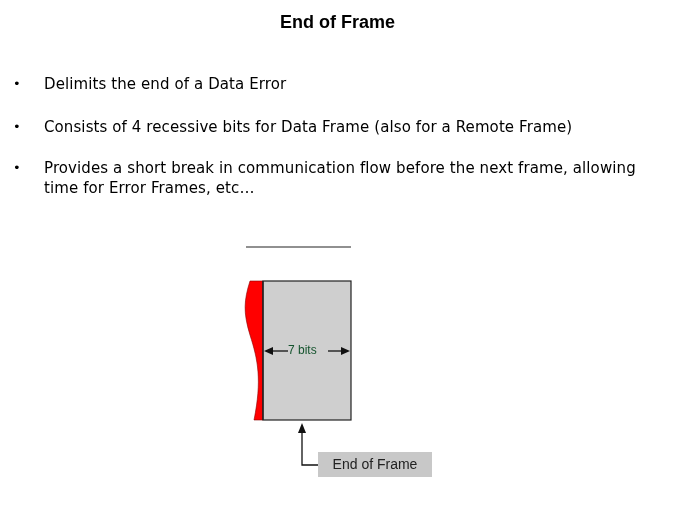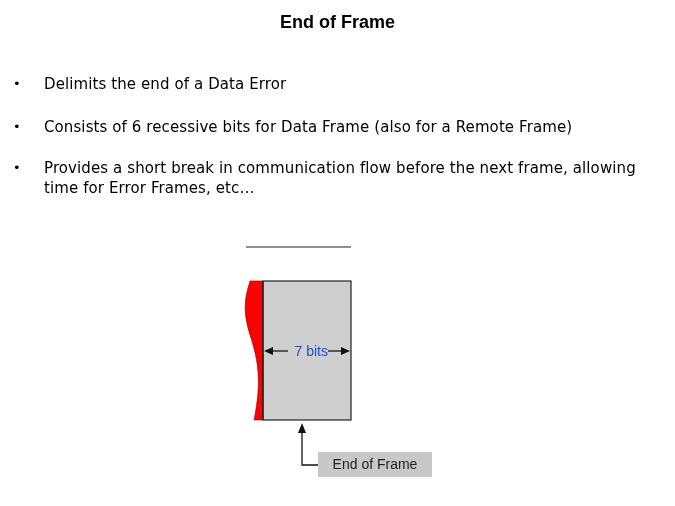--- a/index.html
+++ b/index.html
@@ -25,7 +25,7 @@
   </div>
   <div class="bullet" style="top:43px;">
     <span class="dot">•</span>
-    <span class="text">Consists of 6 recessive bits for Data Frame (also for a Remote Frame)</span>
+    <span class="text">Consists of 4 recessive bits for Data Frame (also for a Remote Frame)</span>
   </div>
   <div class="bullet" style="top:84px;">
     <span class="dot">•</span>

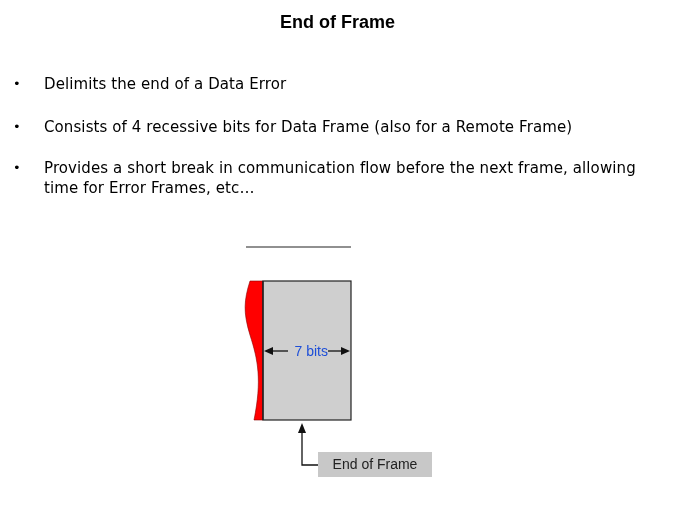--- a/index.html
+++ b/index.html
@@ -11,7 +11,7 @@
   .bullet .text { position:absolute; left:44px; width:610px; letter-spacing:0.1px; }
   .diagram { position:absolute; left:0; top:0; width:675px; height:506px; }
   .label-box { position:absolute; left:318px; top:452px; width:114px; height:25px; background:#c8c8c8; font-family:"Liberation Sans", sans-serif; font-size:14px; color:#222; text-align:center; line-height:25px; }
-  .bits-label { position:absolute; left:288px; top:343px; width:40px; text-align:right; font-family:"Liberation Sans", sans-serif; font-size:14px; color:#1d4ed8; background:#cfcfcf; }
+  .bits-label { position:absolute; left:288px; top:343px; width:40px; text-align:left; font-family:"Liberation Sans", sans-serif; font-size:12px; color:#14532d; background:#cfcfcf; }
 </style>
 </head>
 <body>

